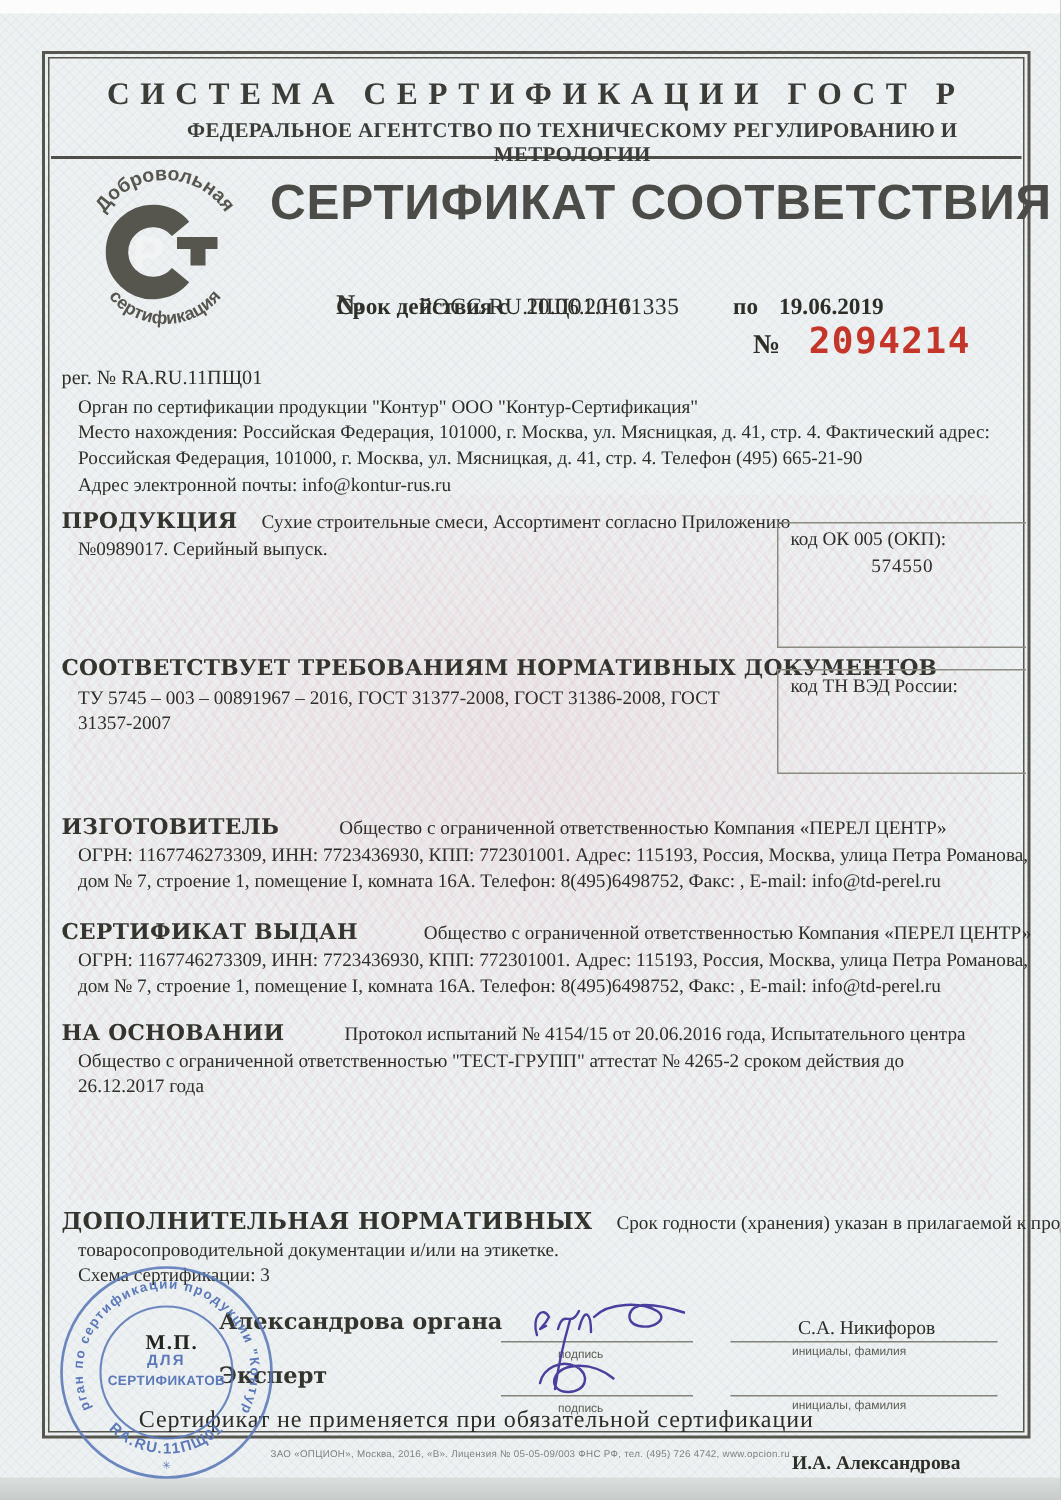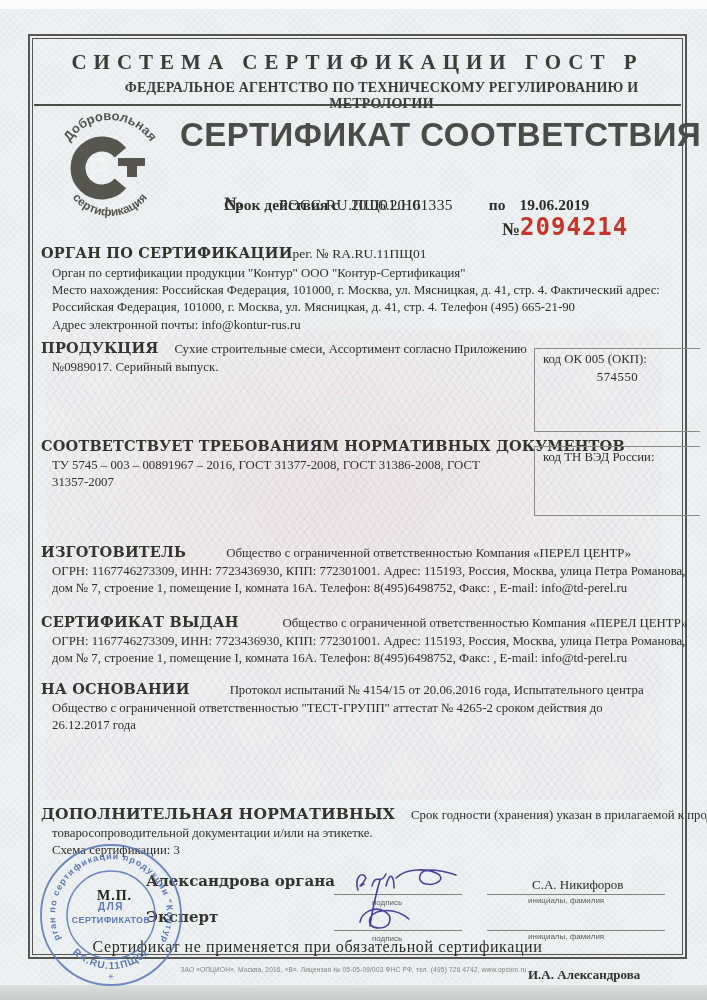--- a/index.html
+++ b/index.html
@@ -43,7 +43,7 @@
   .serial-row { position:absolute; left:502px; top:213px; white-space:nowrap; }
   .serial-row .no { font-size:18px; font-weight:bold; color:#2e2e29; }
   .serial-row .digits { font-family:"DejaVu Sans Mono", monospace; font-weight:bold;
-    font-size:24px; color:#c4352a; letter-spacing:1px; margin-left:0; }
+    font-size:24px; color:#c4352a; letter-spacing:1px; margin-left:19px; }
 
   .sec { position:absolute; left:41px; white-space:nowrap; }
   .sec-headrow { display:flex; align-items:baseline; }

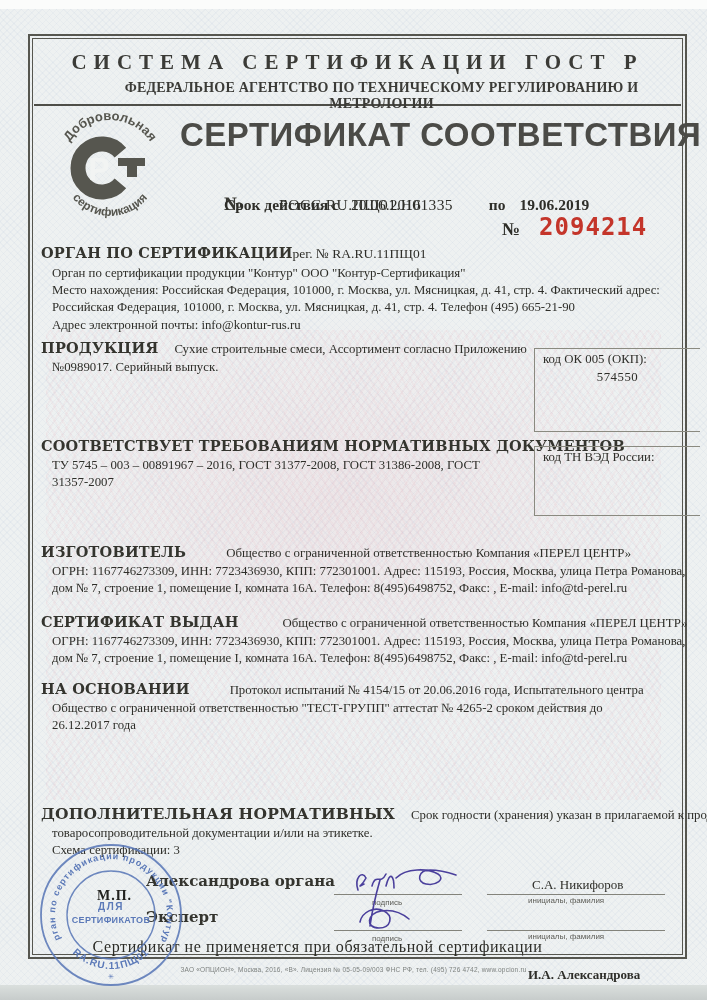--- a/index.html
+++ b/index.html
@@ -116,7 +116,6 @@
 
   <div class="sec" style="top:244px;">
     <div class="sec-headrow">
-      <span class="sec-head">ОРГАН ПО СЕРТИФИКАЦИИ</span>
       <span class="reg">рег. № RA.RU.11ПЩ01</span>
     </div>
     <div class="ln" style="margin-top:3px;">Орган по сертификации продукции  "Контур" ООО "Контур-Сертификация"</div>

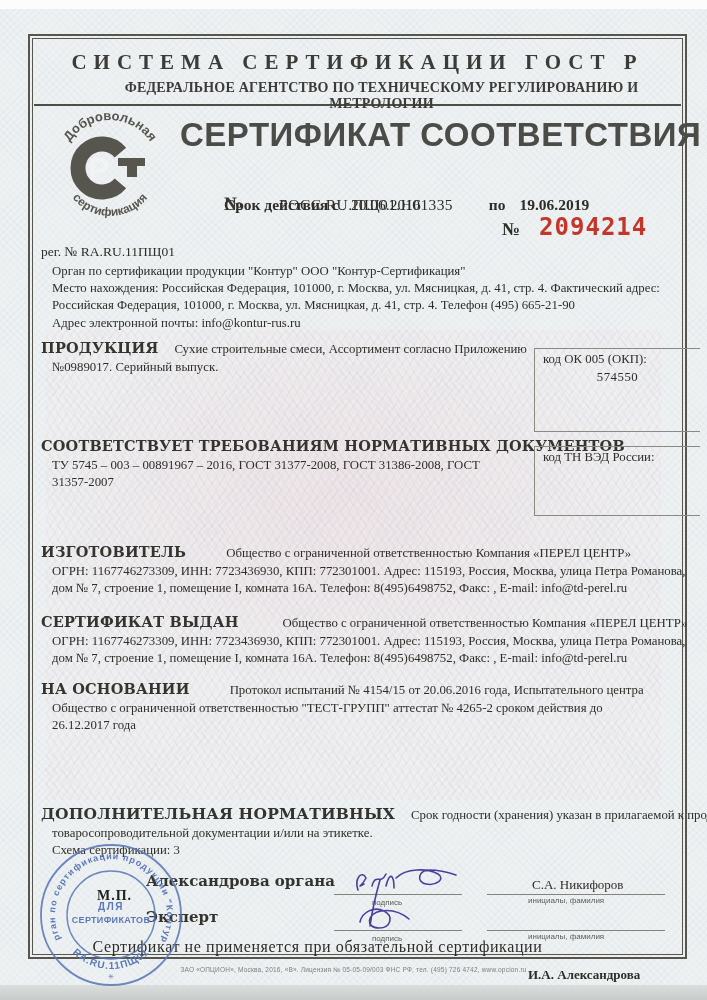--- a/index.html
+++ b/index.html
@@ -53,7 +53,7 @@
   .ln { font-size:12.8px; line-height:17.2px; padding-left:11px; }
   .reg { font-size:13.5px; }
 
-  .side-box { position:absolute; left:534px; width:166px; border:1px solid #8a8a80; border-right:none;
+  .side-box { position:absolute; left:518px; width:166px; border:1px solid #8a8a80; border-right:none;
     font-size:12.8px; padding:3px 8px; z-index:1; }
   .box-okp { top:348px; height:84px; }
   .box-tnved { top:446px; height:70px; }

